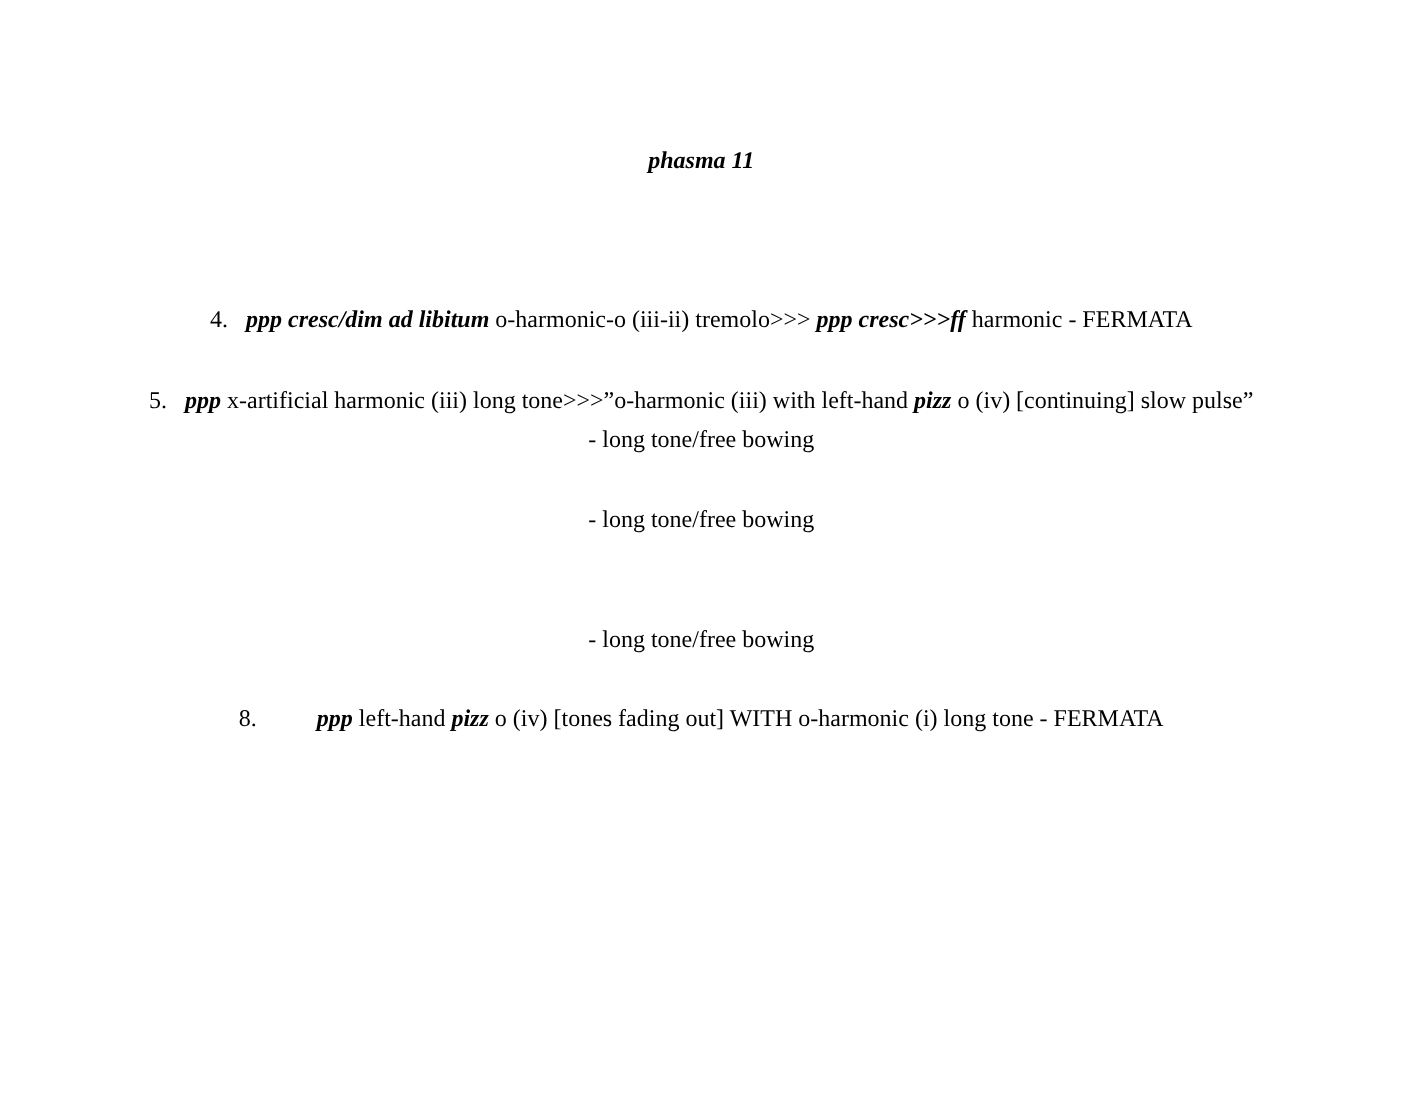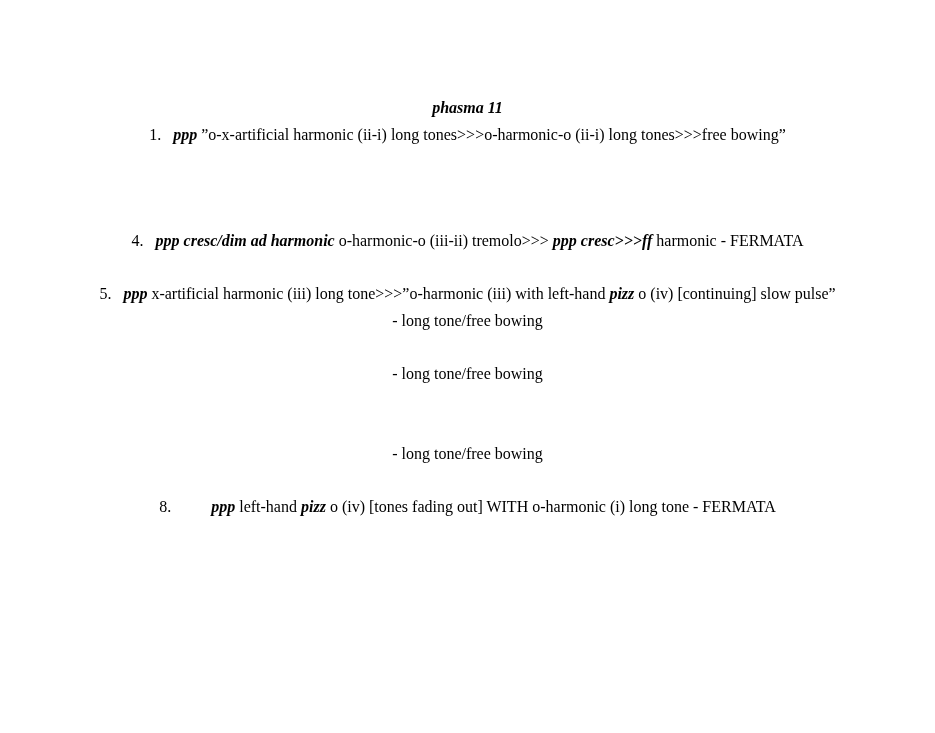--- a/index.html
+++ b/index.html
@@ -35,7 +35,6 @@
 <div class="page">
   <div class="line bi">phasma 11</div>
   <div>
-      <div class="line"><span>1.   </span><span class="bi">ppp</span><span> ”o-x-artificial harmonic (ii-i) long tones&gt;&gt;&gt;o-harmonic-o (ii-i) long tones&gt;&gt;&gt;free bowing”</span></div>
       <div class="line">&nbsp;</div>
       <div class="line">&nbsp;</div>
       <div class="line">&nbsp;</div>

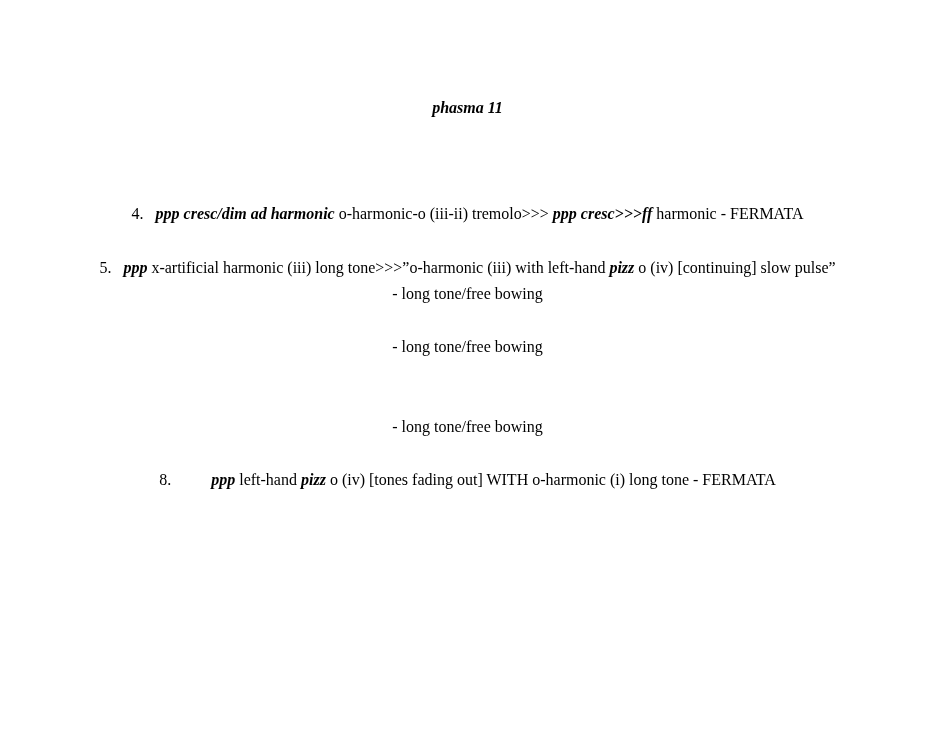--- a/index.html
+++ b/index.html
@@ -38,7 +38,7 @@
       <div class="line">&nbsp;</div>
       <div class="line">&nbsp;</div>
       <div class="line">&nbsp;</div>
-      <div class="line"><span>4.   </span><span class="bi">ppp cresc/dim ad harmonic</span><span> o-harmonic-o (iii-ii) tremolo&gt;&gt;&gt; </span><span class="bi">ppp cresc&gt;&gt;&gt;ff</span><span> harmonic - FERMATA</span></div>
+      <div class="line"><span>4.   </span><span class="bi">ppp cresc/dim ad libitum</span><span> o-harmonic-o (iii-ii) tremolo&gt;&gt;&gt; </span><span class="bi">ppp cresc&gt;&gt;&gt;ff</span><span> harmonic - FERMATA</span></div>
       <div class="line">&nbsp;</div>
       <div class="line"><span>5.   </span><span class="bi">ppp</span><span> x-artificial harmonic (iii) long tone&gt;&gt;&gt;”o-harmonic (iii) with left-hand </span><span class="bi">pizz</span><span> o (iv) [continuing] slow pulse”</span></div>
       <div class="line"><span>- long tone/free bowing</span></div>

